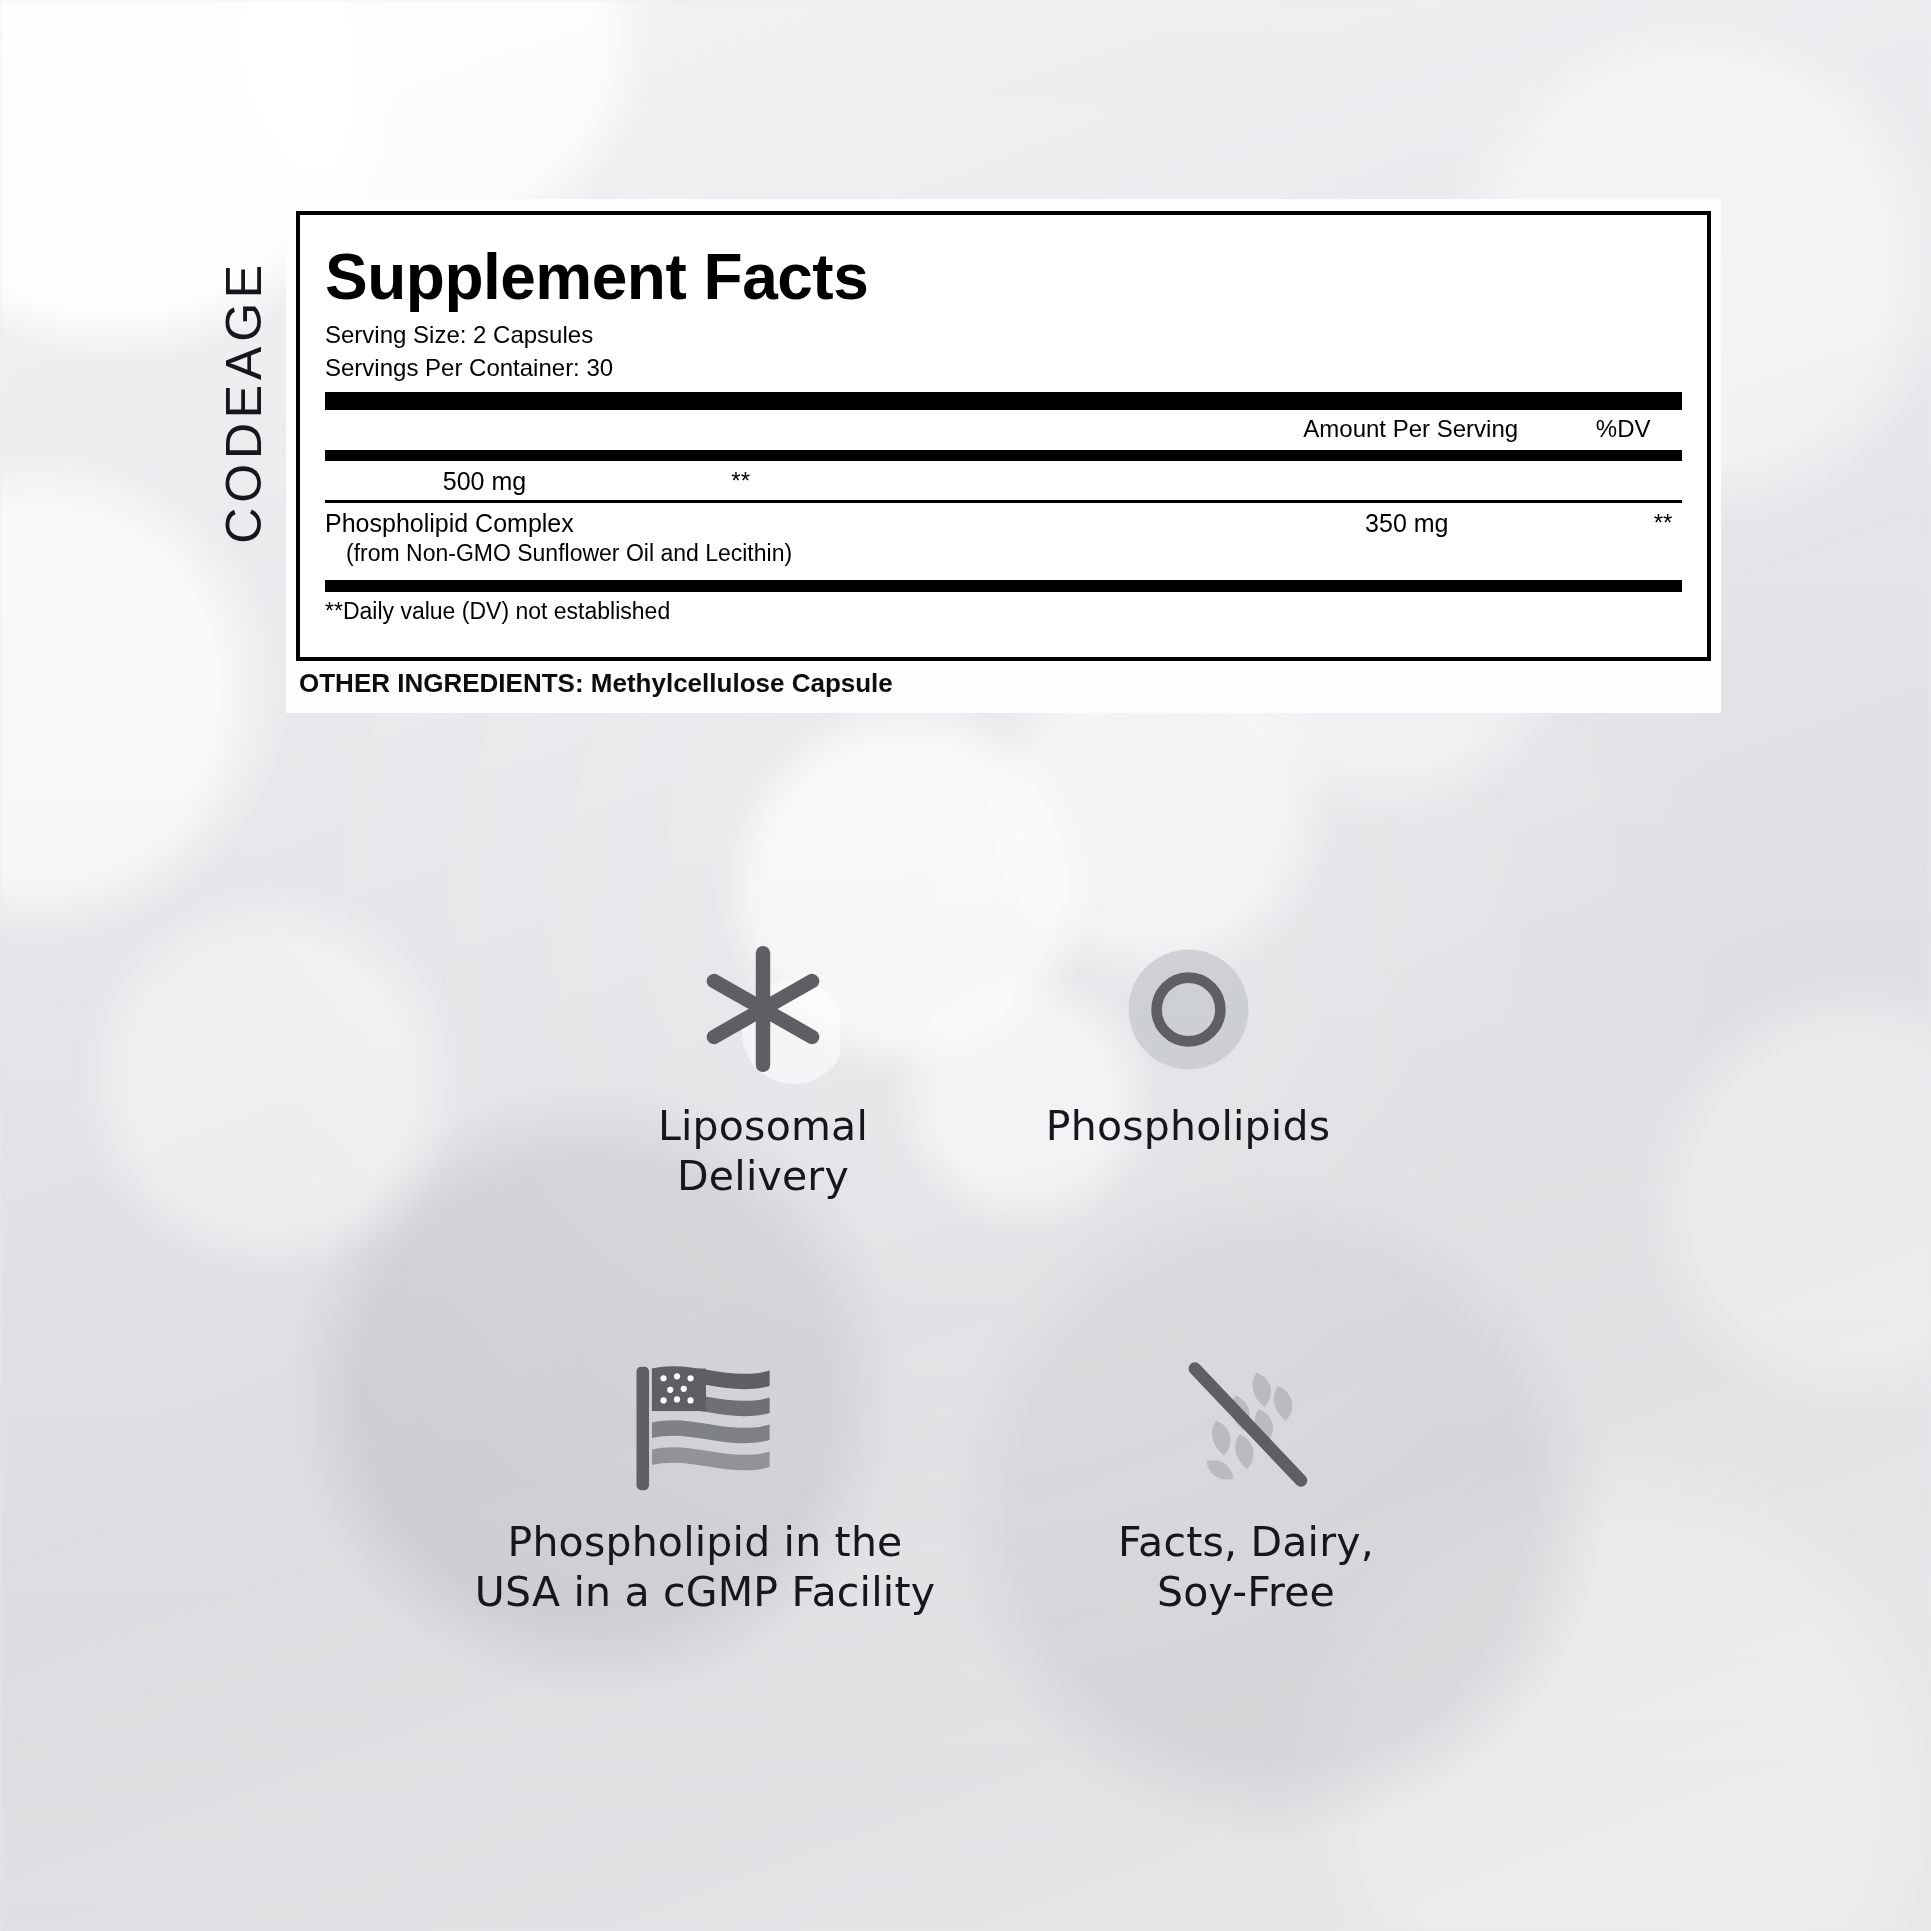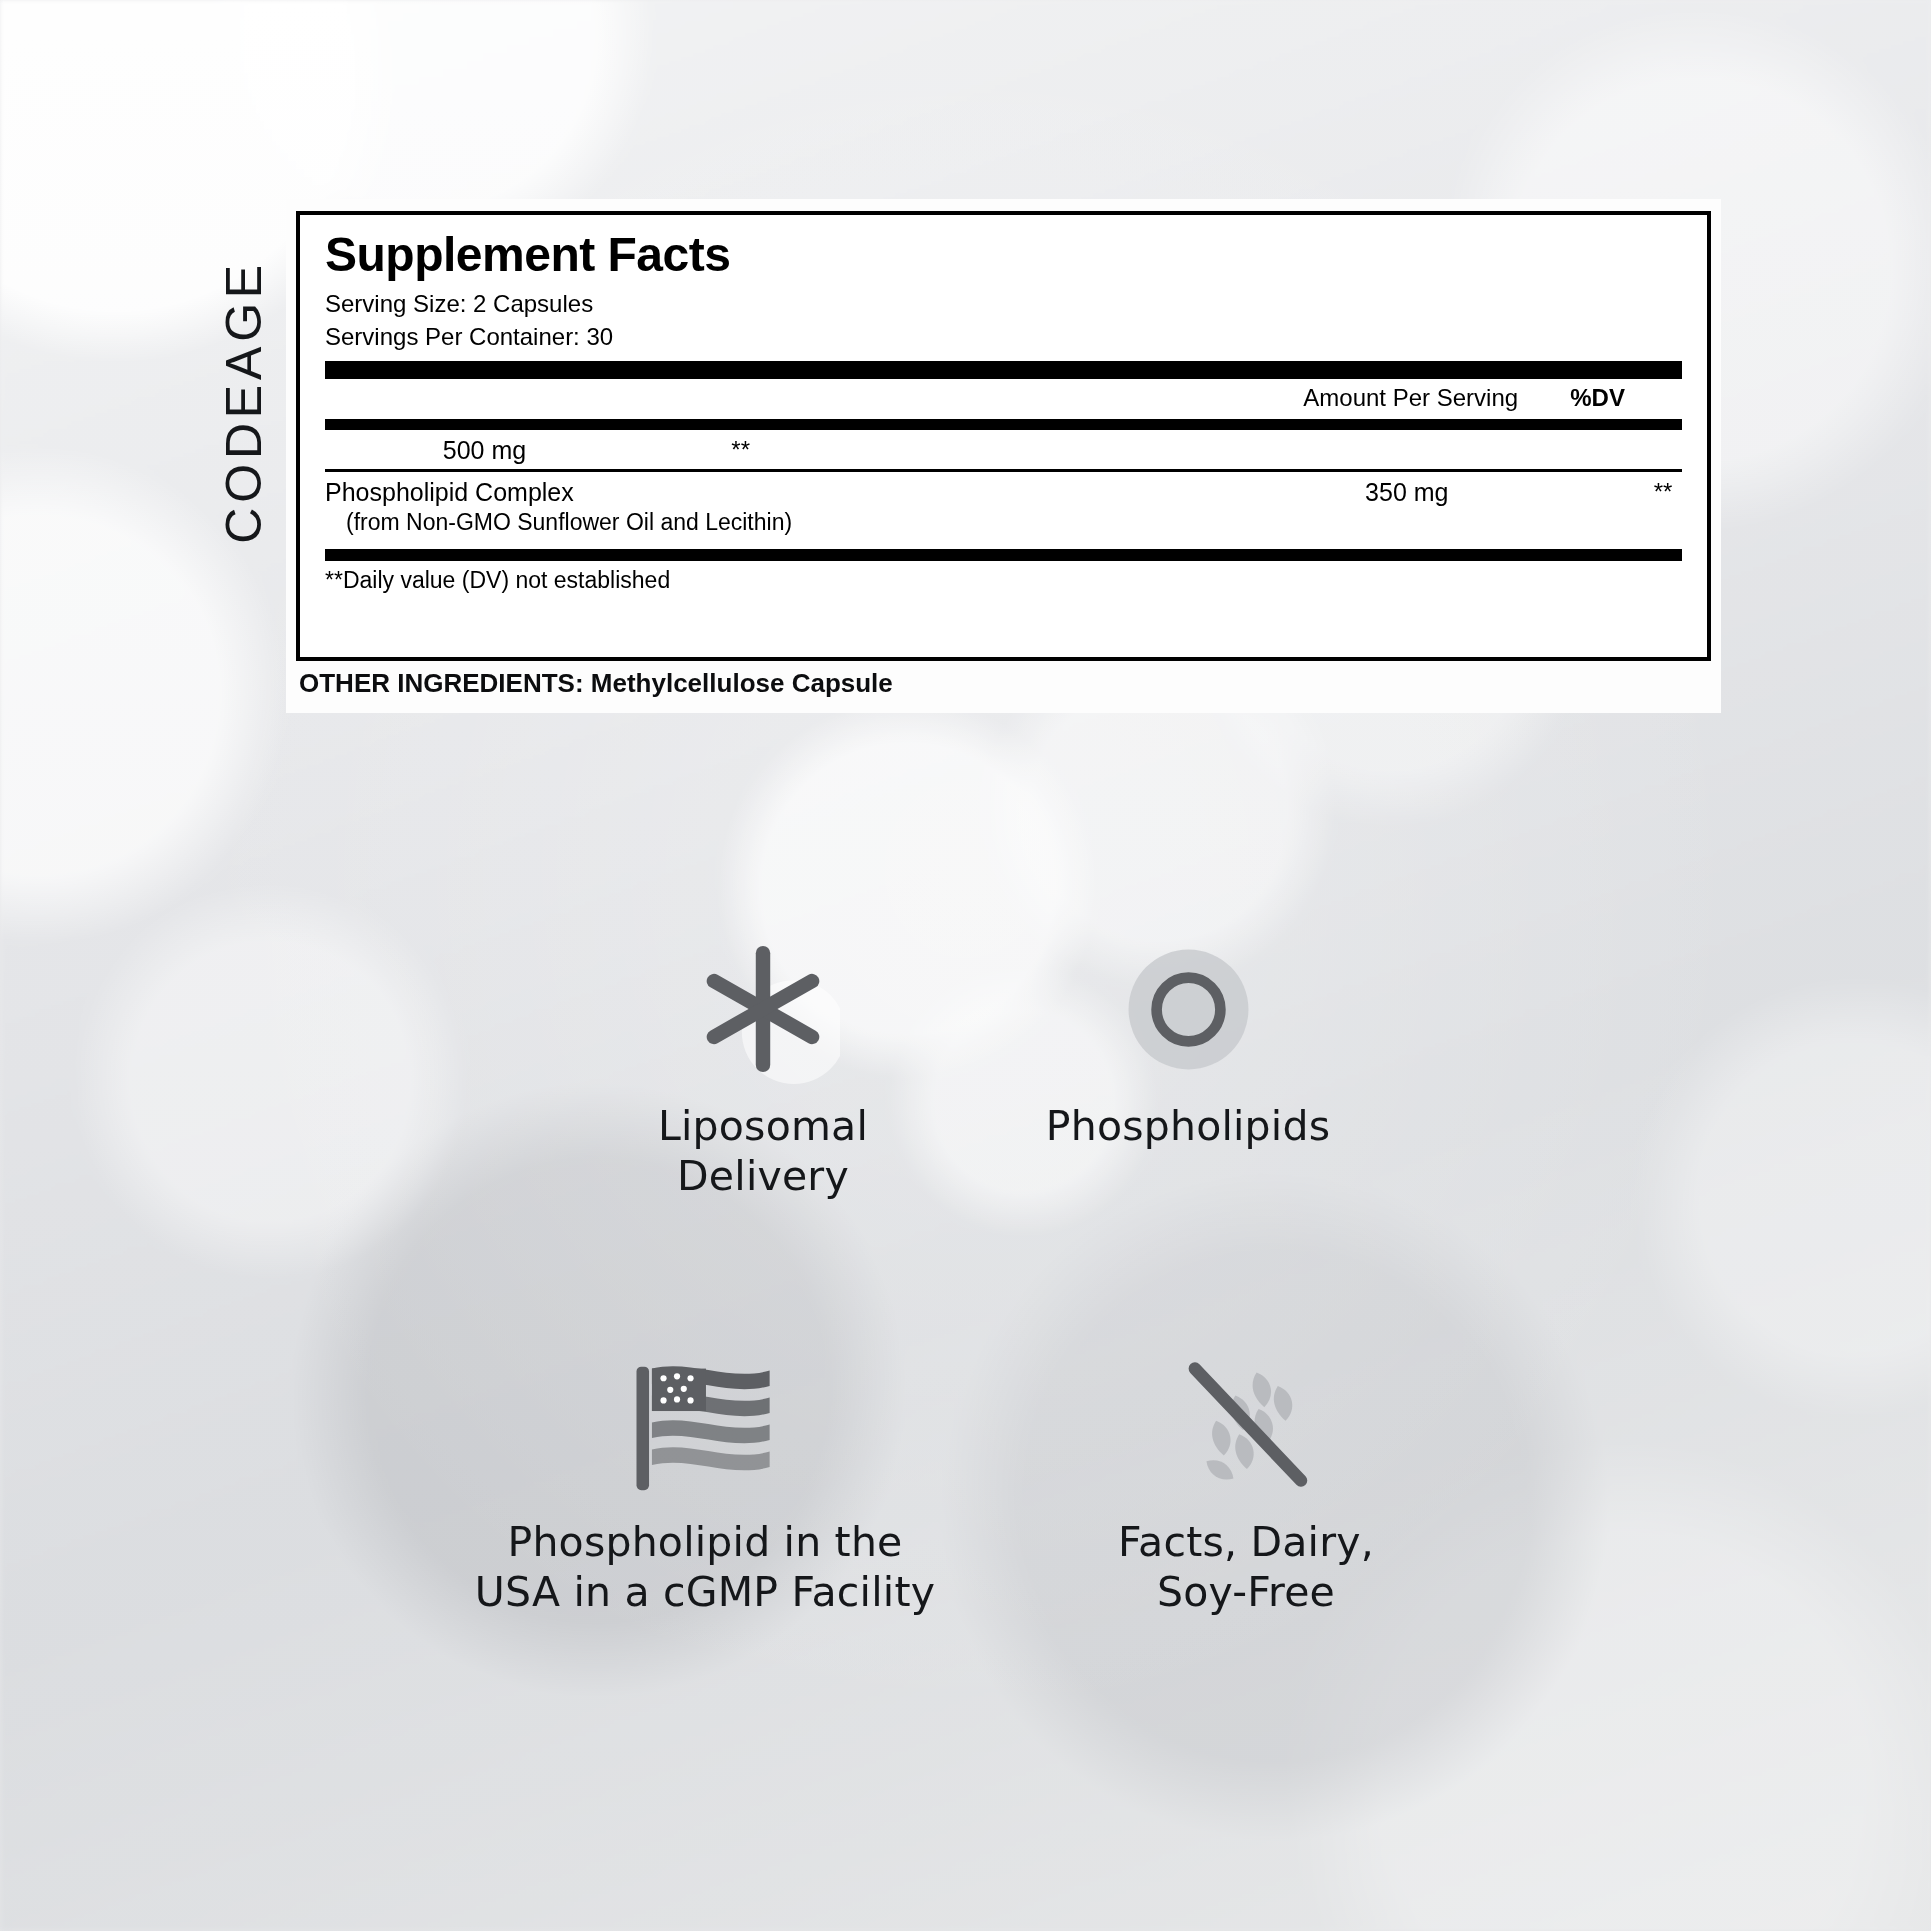--- a/index.html
+++ b/index.html
@@ -92,12 +92,12 @@
     padding: 13.5px 25px 0 25px;
   }
   .sf-title {
-    font-size: 48px;
+    font-size: 64px;
     font-weight: bold;
     color: #000;
     letter-spacing: -0.5px;
     line-height: 1.06;
-    margin-top: 2px;
+    margin-top: 16px;
   }
   .sf-sub {
     font-size: 24px;

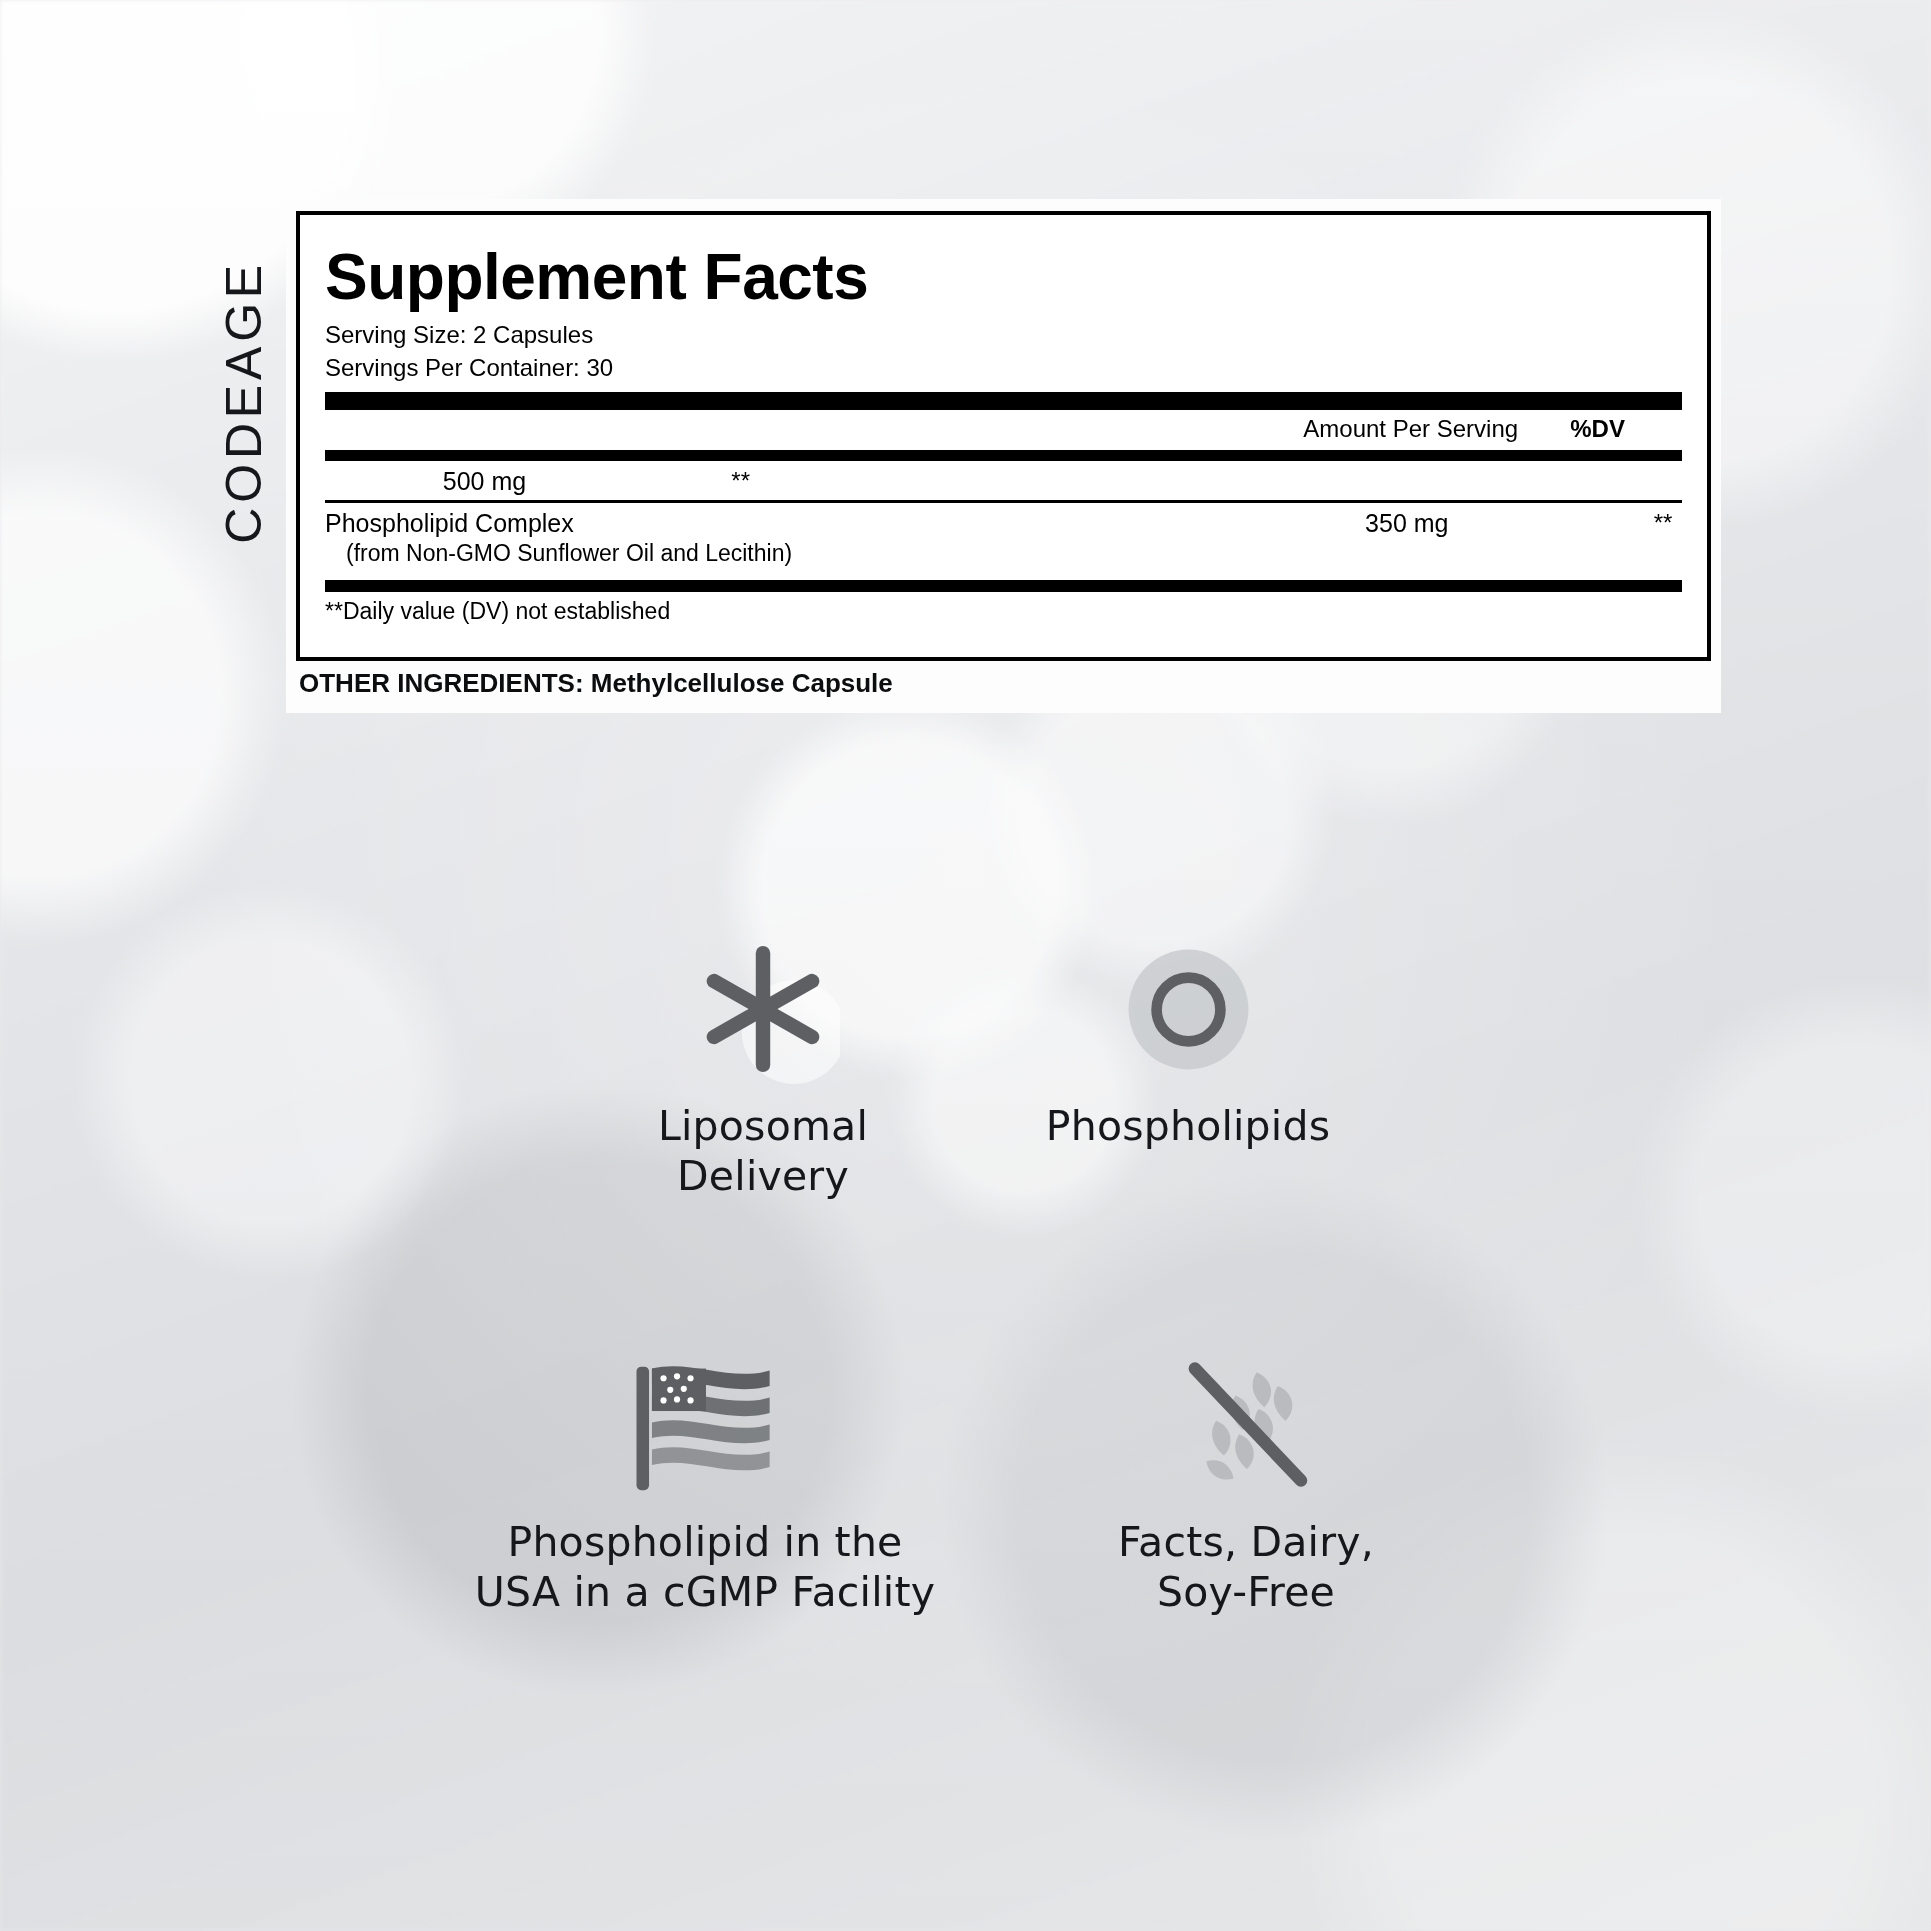--- a/index.html
+++ b/index.html
@@ -127,7 +127,7 @@
   }
   .hdr-row .spacer { flex: 1; }
   .hdr-row .amt { width: 319px; text-align: center; }
-  .hdr-row .dv  { width: 106px; text-align: left; padding-right: 5.8px; font-weight: bold;}
+  .hdr-row .dv  { width: 106px; text-align: center; padding-right: 5.8px;}
 
   .ing-row {
     display: flex;

